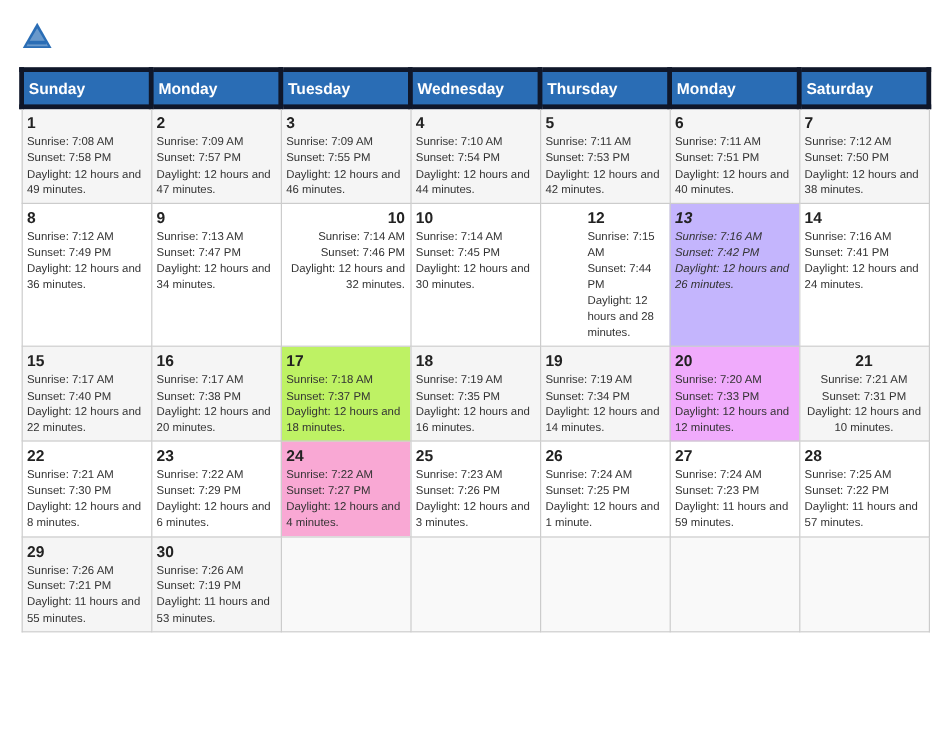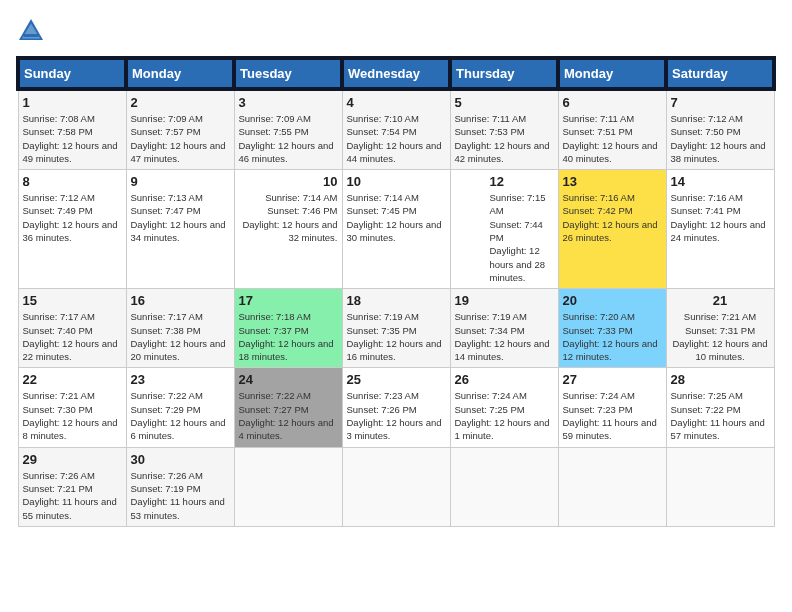--- a/index.html
+++ b/index.html
@@ -167,7 +167,7 @@
 <span class="cell-text">Sunrise: 7:14 AM<br>Sunset: 7:45 PM<br>Daylight: 12 hours and 30 minutes.</span></td>
           <td style="background: rgb(255, 255, 255); padding-left: 39px;"><span class="day-number">12</span>
 <span class="cell-text">Sunrise: 7:15 AM<br>Sunset: 7:44 PM<br>Daylight: 12 hours and 28 minutes.</span></td>
-          <td style="background: #fde047;"><span class="day-number">13</span>
+          <td style="background: #c4b5fd; font-style: italic;"><span class="day-number">13</span>
 <span class="cell-text">Sunrise: 7:16 AM<br>Sunset: 7:42 PM<br>Daylight: 12 hours and 26 minutes.</span></td>
           <td style="background: rgb(255, 255, 255);"><span class="day-number">14</span>
 <span class="cell-text">Sunrise: 7:16 AM<br>Sunset: 7:41 PM<br>Daylight: 12 hours and 24 minutes.</span></td>

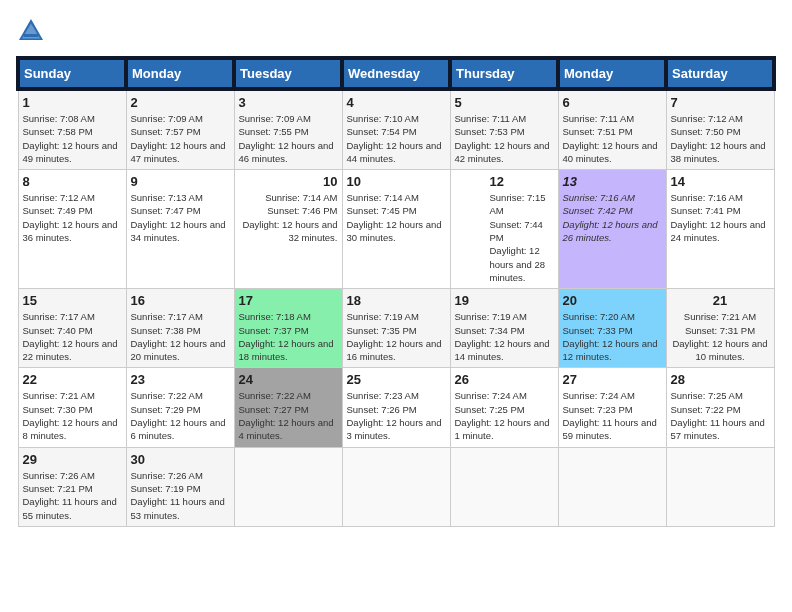--- a/index.html
+++ b/index.html
@@ -177,7 +177,7 @@
 <span class="cell-text">Sunrise: 7:17 AM<br>Sunset: 7:40 PM<br>Daylight: 12 hours and 22 minutes.</span></td>
           <td style="background: rgb(245, 245, 245);"><span class="day-number">16</span>
 <span class="cell-text">Sunrise: 7:17 AM<br>Sunset: 7:38 PM<br>Daylight: 12 hours and 20 minutes.</span></td>
-          <td style="background: #86efac;"><span class="day-number">17</span>
+          <td style="background: #bef264;"><span class="day-number">17</span>
 <span class="cell-text">Sunrise: 7:18 AM<br>Sunset: 7:37 PM<br>Daylight: 12 hours and 18 minutes.</span></td>
           <td style="background: rgb(245, 245, 245);"><span class="day-number">18</span>
 <span class="cell-text">Sunrise: 7:19 AM<br>Sunset: 7:35 PM<br>Daylight: 12 hours and 16 minutes.</span></td>

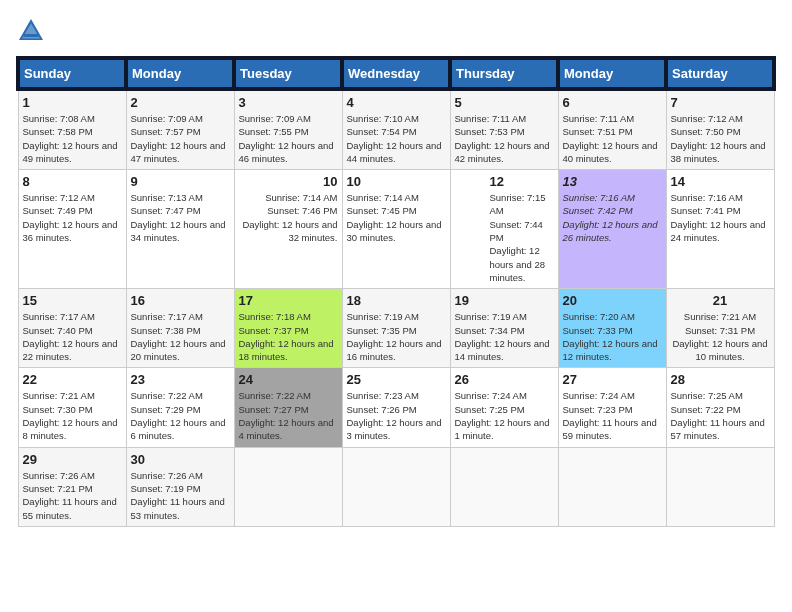--- a/index.html
+++ b/index.html
@@ -183,7 +183,7 @@
 <span class="cell-text">Sunrise: 7:19 AM<br>Sunset: 7:35 PM<br>Daylight: 12 hours and 16 minutes.</span></td>
           <td style="background: rgb(245, 245, 245);"><span class="day-number">19</span>
 <span class="cell-text">Sunrise: 7:19 AM<br>Sunset: 7:34 PM<br>Daylight: 12 hours and 14 minutes.</span></td>
-          <td style="background: #7dd3fc;"><span class="day-number">20</span>
+          <td style="background: #f0abfc;"><span class="day-number">20</span>
 <span class="cell-text">Sunrise: 7:20 AM<br>Sunset: 7:33 PM<br>Daylight: 12 hours and 12 minutes.</span></td>
           <td style="background: rgb(245, 245, 245); text-align: center;"><span class="day-number">21</span>
 <span class="cell-text">Sunrise: 7:21 AM<br>Sunset: 7:31 PM<br>Daylight: 12 hours and 10 minutes.</span></td>

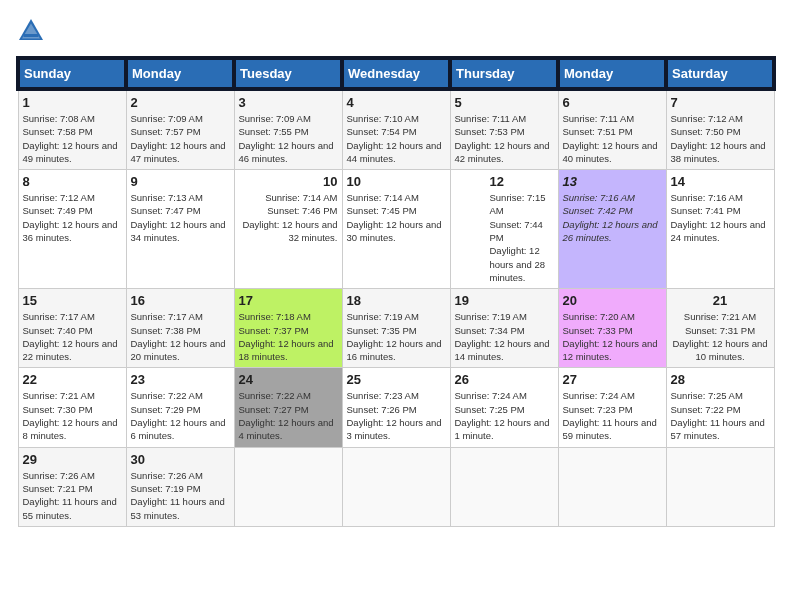--- a/index.html
+++ b/index.html
@@ -193,7 +193,7 @@
 <span class="cell-text">Sunrise: 7:21 AM<br>Sunset: 7:30 PM<br>Daylight: 12 hours and 8 minutes.</span></td>
           <td style="background: rgb(255, 255, 255);"><span class="day-number">23</span>
 <span class="cell-text">Sunrise: 7:22 AM<br>Sunset: 7:29 PM<br>Daylight: 12 hours and 6 minutes.</span></td>
-          <td style="background: #a3a3a3; margin-top: 29px;"><span class="day-number">24</span>
+          <td style="background: #f9a8d4; margin-top: 29px;"><span class="day-number">24</span>
 <span class="cell-text">Sunrise: 7:22 AM<br>Sunset: 7:27 PM<br>Daylight: 12 hours and 4 minutes.</span></td>
           <td style="background: rgb(255, 255, 255);"><span class="day-number">25</span>
 <span class="cell-text">Sunrise: 7:23 AM<br>Sunset: 7:26 PM<br>Daylight: 12 hours and 3 minutes.</span></td>

